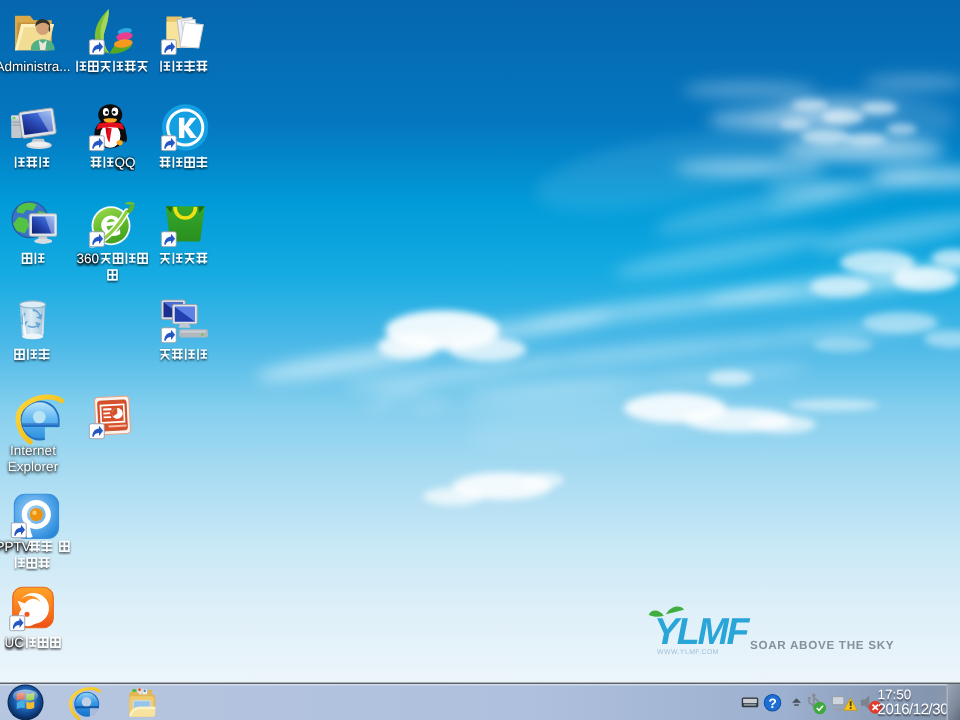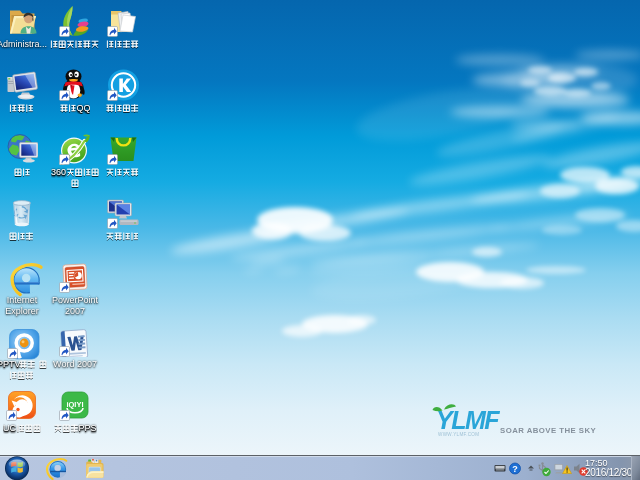--- a/index.html
+++ b/index.html
@@ -437,7 +437,6 @@
 </g>
 <use href="#sarr"></use>
 </svg>
-<div class="lb">PowerPoint<br>2007</div>
 </div>
 <div class="ic" style="left:-6px;top:325px">
 <svg class="main" width="32" height="32" viewBox="0 0 32 32" style="overflow:visible">

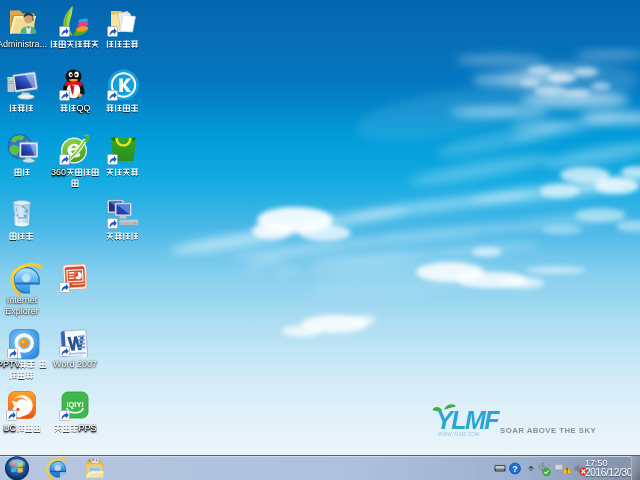--- a/index.html
+++ b/index.html
@@ -473,24 +473,6 @@
         </svg>
       </div>
 </div>
-<div class="ic" style="left:47px;top:325px">
-<svg class="main" width="32" height="32" viewBox="0 0 32 32">
-<g transform="rotate(-4 14 18) translate(-3 1.5) scale(1.12)">
-<rect x="5" y="3.5" width="22.5" height="25" rx="2" fill="#f7fafd"></rect>
-<rect x="5" y="3.5" width="22.5" height="25" rx="2" fill="none" stroke="#9ab2d0" stroke-width="0.8"></rect>
-<path d="M6 3.8 C5.4 4.2 5 4.9 5 5.6 L5 26.5 C5 27.6 5.9 28.4 7 28.4 L8.4 28.4 L8.4 3.6 Z" fill="#3565ad"></path>
-<path d="M10.5 9 L13.3 9 L14.8 16.8 L16.6 9 L19.1 9 L20.9 16.8 L22.4 9 L25.2 9 L22.3 21.5 L19.5 21.5 L17.8 14 L16.2 21.5 L13.4 21.5 Z" fill="#2b5291"></path>
-<rect x="20" y="8.5" width="6" height="1.7" fill="#7a9cc8"></rect>
-<rect x="20" y="11.8" width="6" height="1.7" fill="#7a9cc8"></rect>
-<rect x="20" y="15.1" width="6" height="1.7" fill="#7a9cc8"></rect>
-<rect x="20" y="18.4" width="6" height="1.7" fill="#7a9cc8"></rect>
-<rect x="11" y="23.5" width="15" height="1.5" fill="#aec4de"></rect>
-<rect x="11" y="26" width="12" height="1.2" fill="#c2d3e6"></rect>
-</g>
-<use href="#sarr"></use>
-</svg>
-<div class="lb">Word 2007</div>
-</div>
 <div class="ic" style="left:-6px;top:389px">
 <svg class="main" width="32" height="32" viewBox="0 0 32 32">
 <defs>

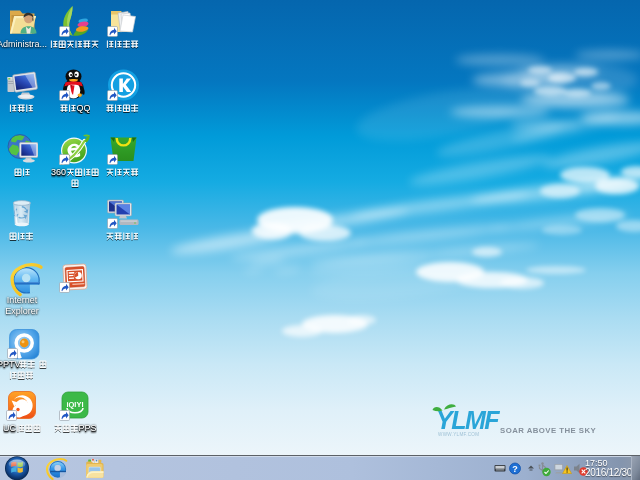--- a/index.html
+++ b/index.html
@@ -502,25 +502,6 @@
         </svg>
       </div>
 </div>
-<div class="ic" style="left:47px;top:389px">
-<svg class="main" width="32" height="32" viewBox="0 0 32 32">
-<rect x="3" y="3" width="26" height="26" rx="6" fill="#3cb948"></rect>
-<rect x="3" y="3" width="26" height="26" rx="6" fill="none" stroke="#2fa03a" stroke-width="0.8"></rect>
-<text x="16" y="17.5" font-size="7.5" font-weight="bold" fill="#fff" text-anchor="middle" font-family="Liberation Sans,sans-serif">iQIYI</text>
-<path d="M8 19 C8 21.8 11.5 23.8 16 23.8 C20.5 23.8 24 21.8 24 19" fill="none" stroke="#fff" stroke-width="1.6"></path>
-<use href="#sarr"></use>
-</svg>
-<div class="lb">
-        <svg width="43" height="11" viewBox="0 -0.5 43 11" style="display:block;margin:0 auto">
-          <g filter="url(#lsh)">
-            <use href="#c3" x="0" y="0.5"></use>
-            <use href="#c1" x="8.2" y="0.5"></use>
-            <use href="#c0" x="16.4" y="0.5"></use>
-            <text x="24.6" y="7.6" font-size="9" fill="#fff">PPS</text>
-          </g>
-        </svg>
-      </div>
-</div>
 
 <svg width="170" height="40" viewBox="0 0 170 40" style="position:absolute;left:432px;top:402px">
 <g font-family="Liberation Sans,sans-serif">

